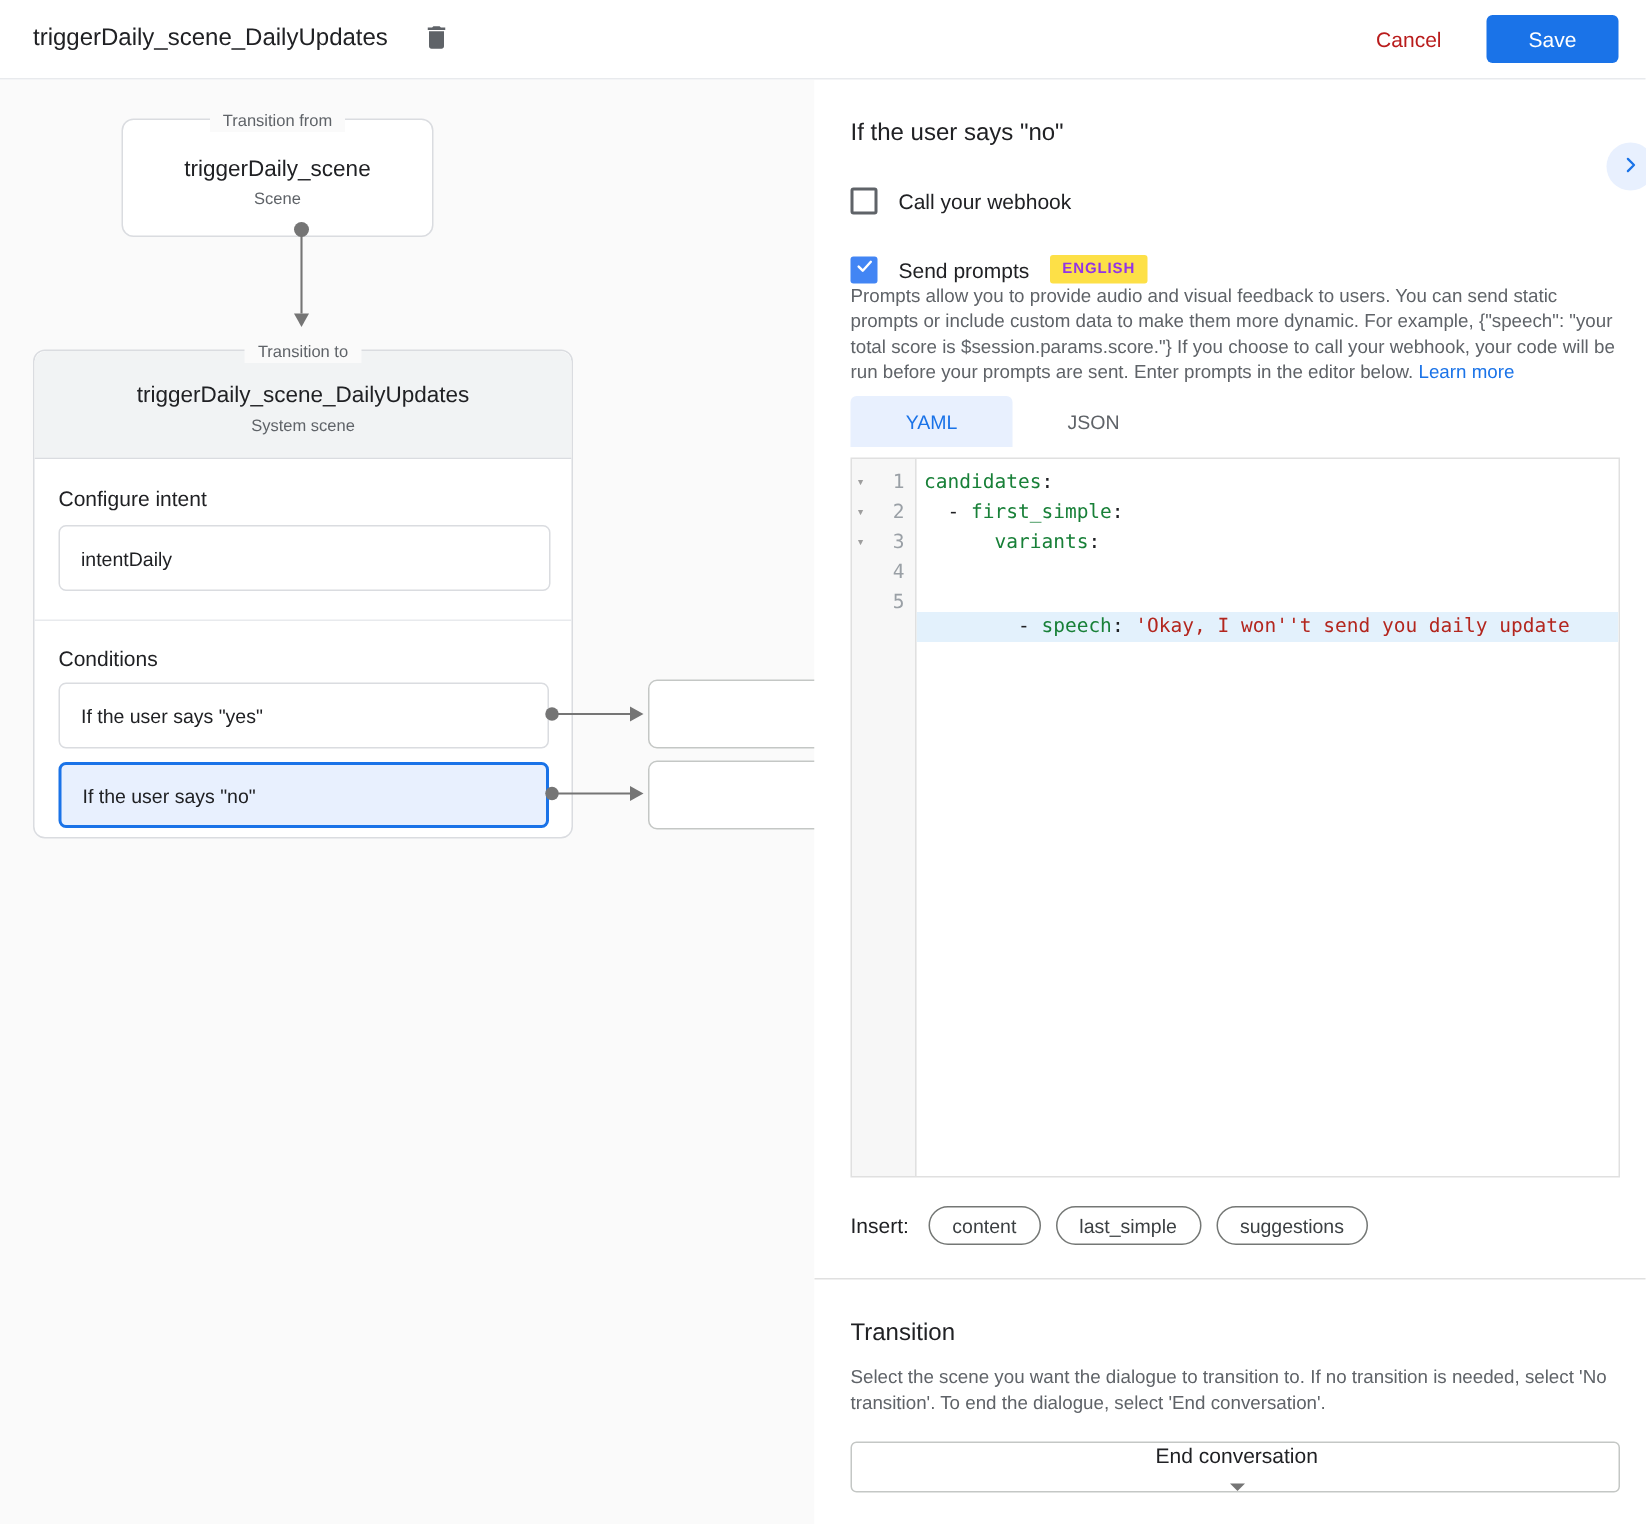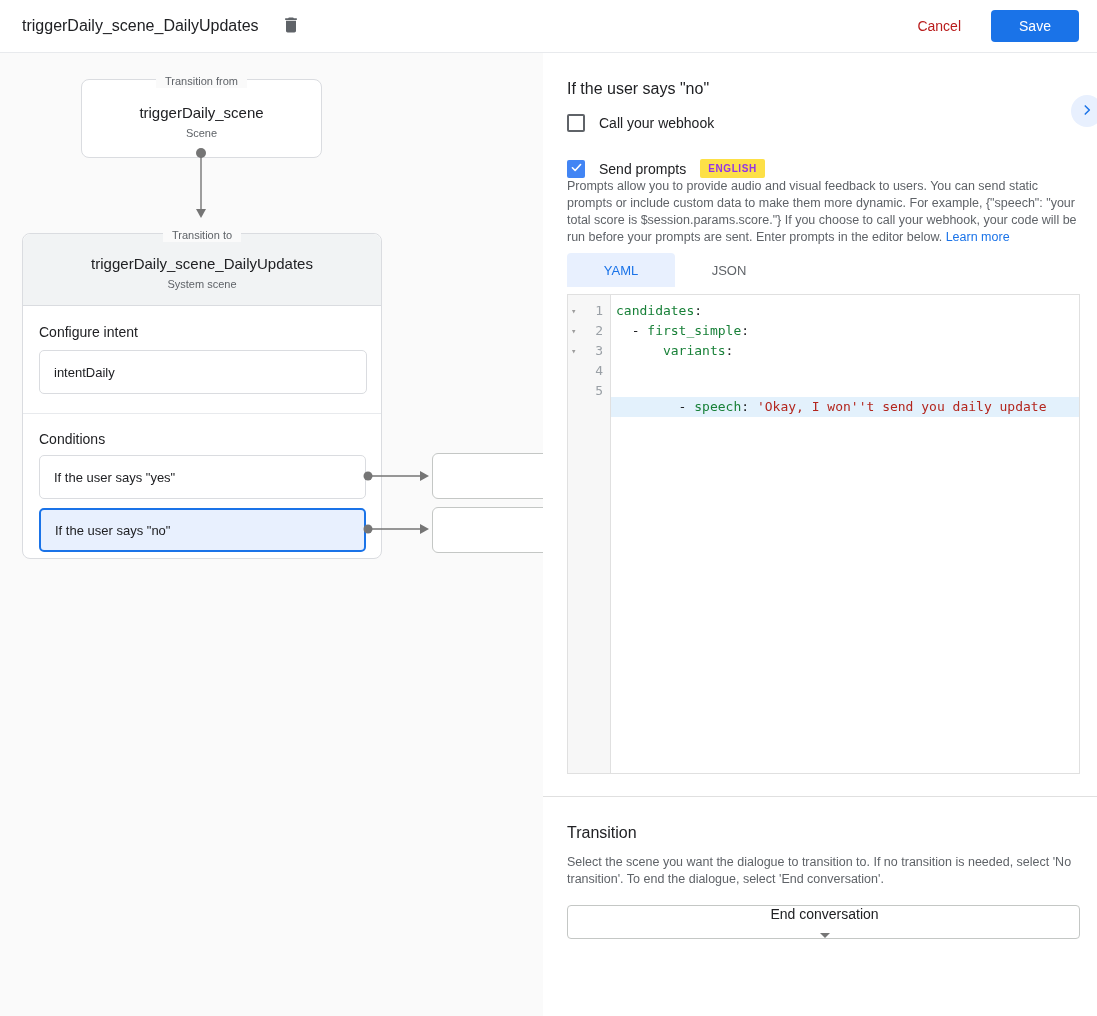--- a/index.html
+++ b/index.html
@@ -44,7 +44,7 @@
     display: inline-block; background: #fafafa; padding: 0 9px;
     font-size: 11px; color: #5f6368;
   }
-  .box-from { left: 81px; top: 26px; width: 241px; height: 79px; text-align: center; }
+  .box-from { left: 81px; top: 26px; width: 208px; height: 79px; text-align: center; }
   .box-from .node-name { margin-top: 24px; font-size: 15px; color: #202124; }
   .box-from .node-type { margin-top: 6px; font-size: 11px; color: #5f6368; }
 

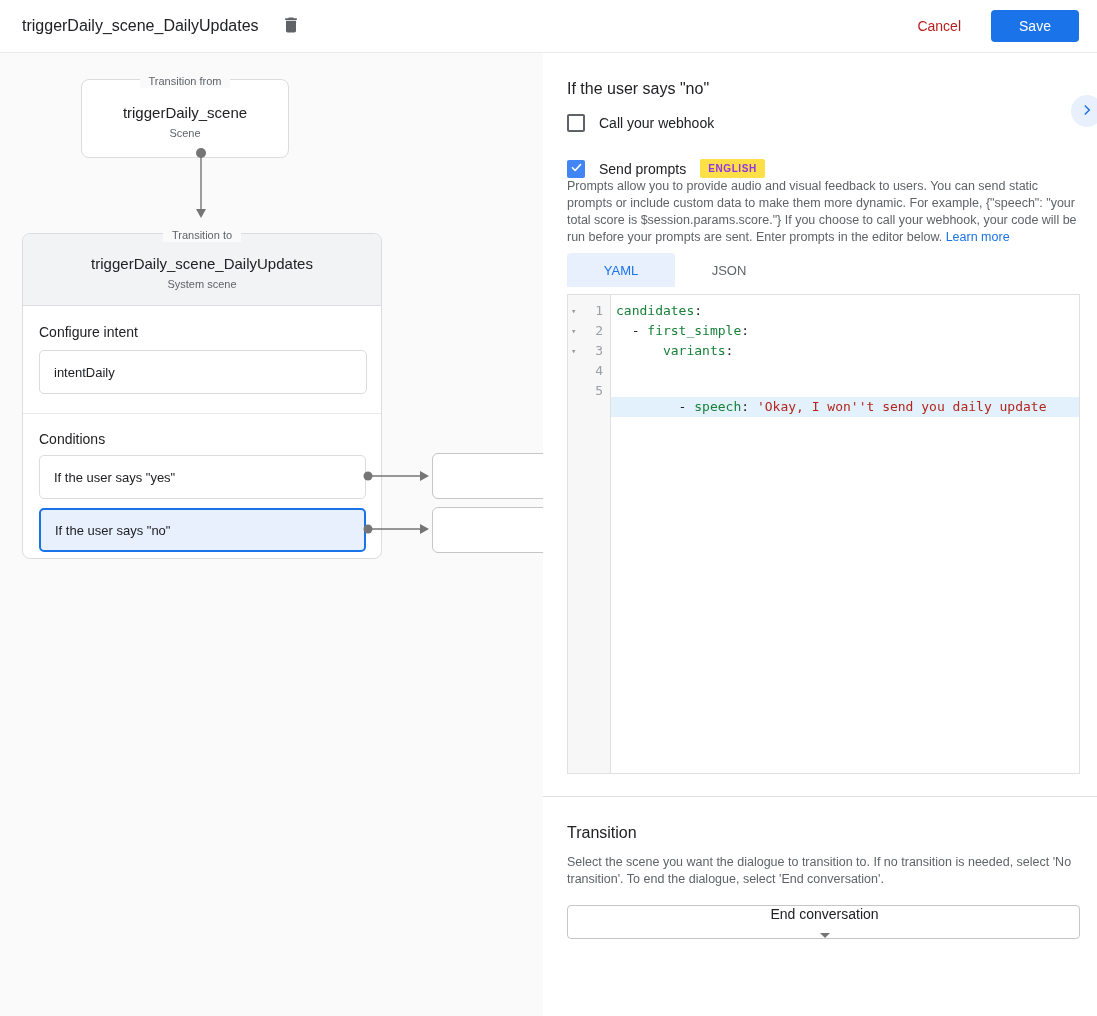--- a/index.html
+++ b/index.html
@@ -97,7 +97,7 @@
   }
 
   .check-row { display: flex; align-items: center; }
-  .row-webhook { margin-top: 16px; }
+  .row-webhook { margin-top: 27px; }
   .row-prompts { margin-top: 27px; }
   .checkbox {
     width: 18px; height: 18px; border-radius: 2px; flex: none; cursor: pointer;

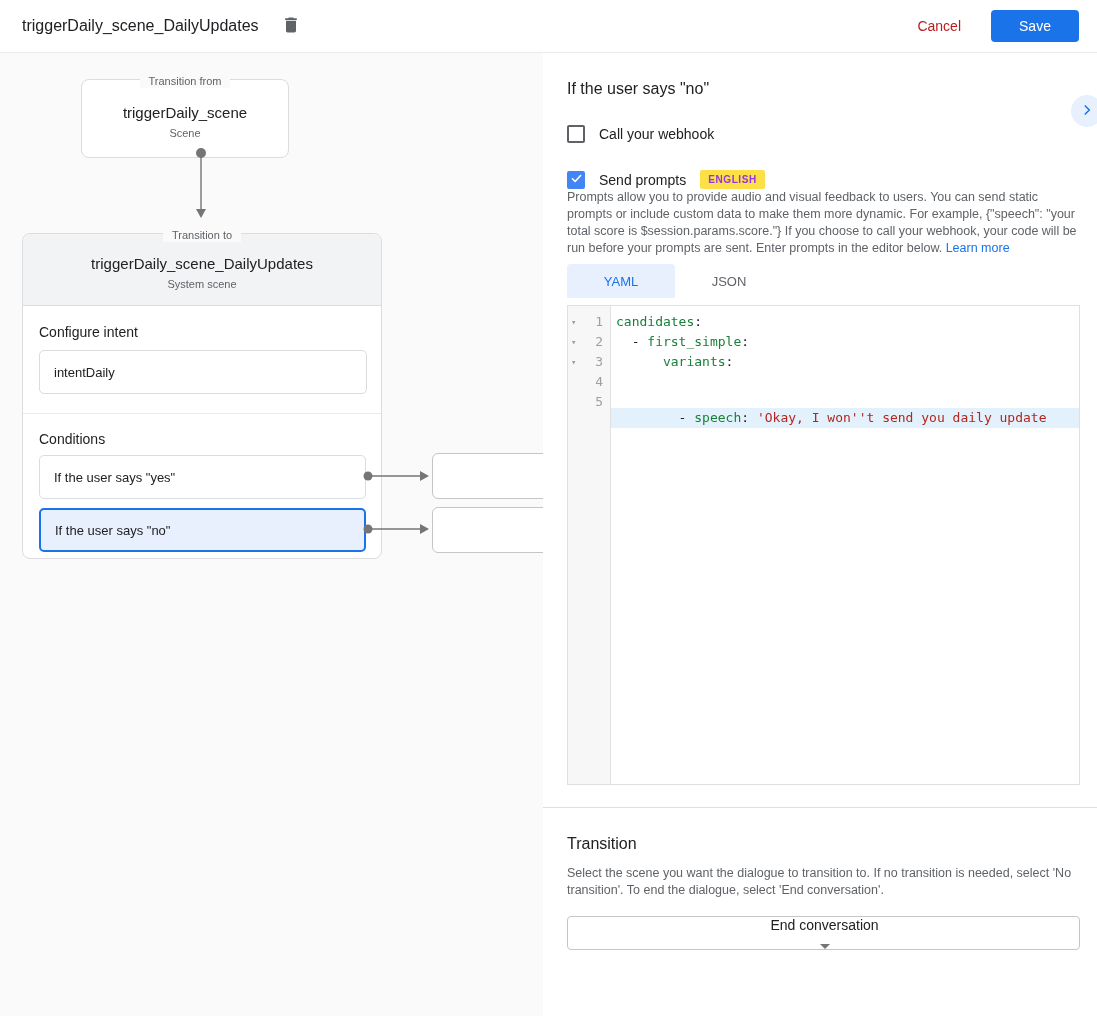--- a/index.html
+++ b/index.html
@@ -292,6 +292,12 @@
       </div>
     </div>
 
+    <div class="insert-row">
+      <span class="insert-label">Insert:</span>
+      <button class="pill">content</button>
+      <button class="pill">last_simple</button>
+      <button class="pill">suggestions</button>
+    </div>
   </div>
 
   <div class="panel-divider"></div>

